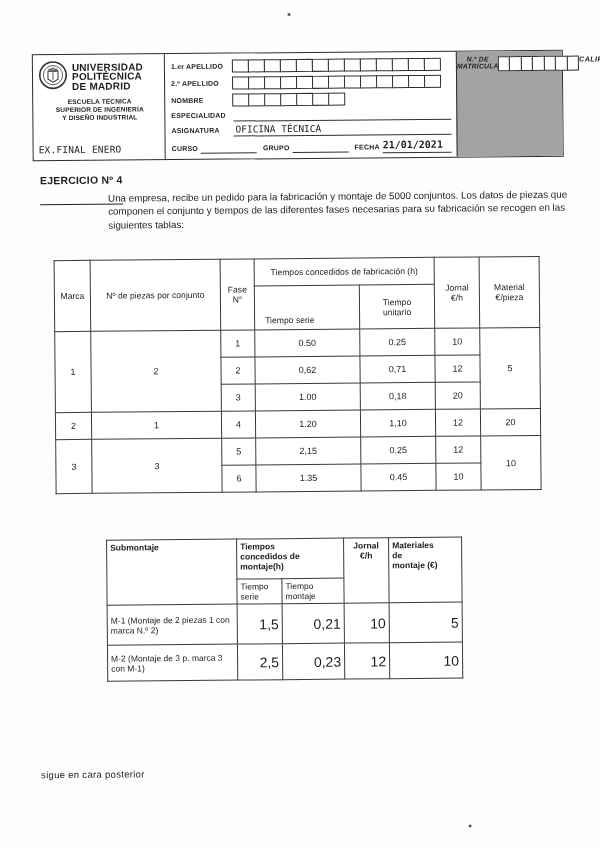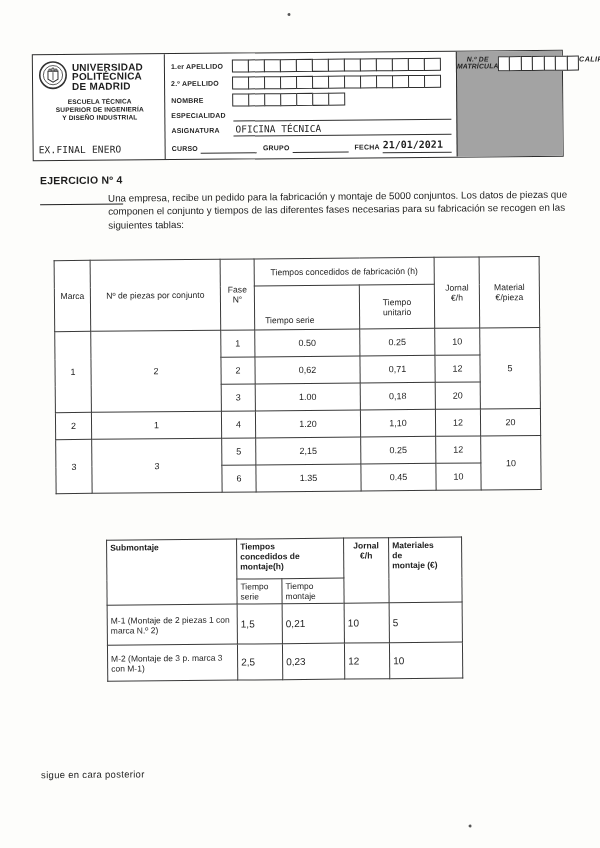--- a/index.html
+++ b/index.html
@@ -70,7 +70,7 @@
   .t2 .h2 { font-weight: bold; }
   .t2 .hs1 { height: 40px; }
   .t2 .hs2 { height: 24px; }
-  .t2 .val { text-align: left; vertical-align: middle; font-size: 10px; border-radius: 18px; }
+  .t2 .val { text-align: right; vertical-align: middle; font-size: 14px; border-radius: 18px; }
   .t2 .dash { border-left: 1px dashed #555; }
   .t2 tr.brow1 td { height: 40px; }
   .t2 tr.brow2 td { height: 36px; }

